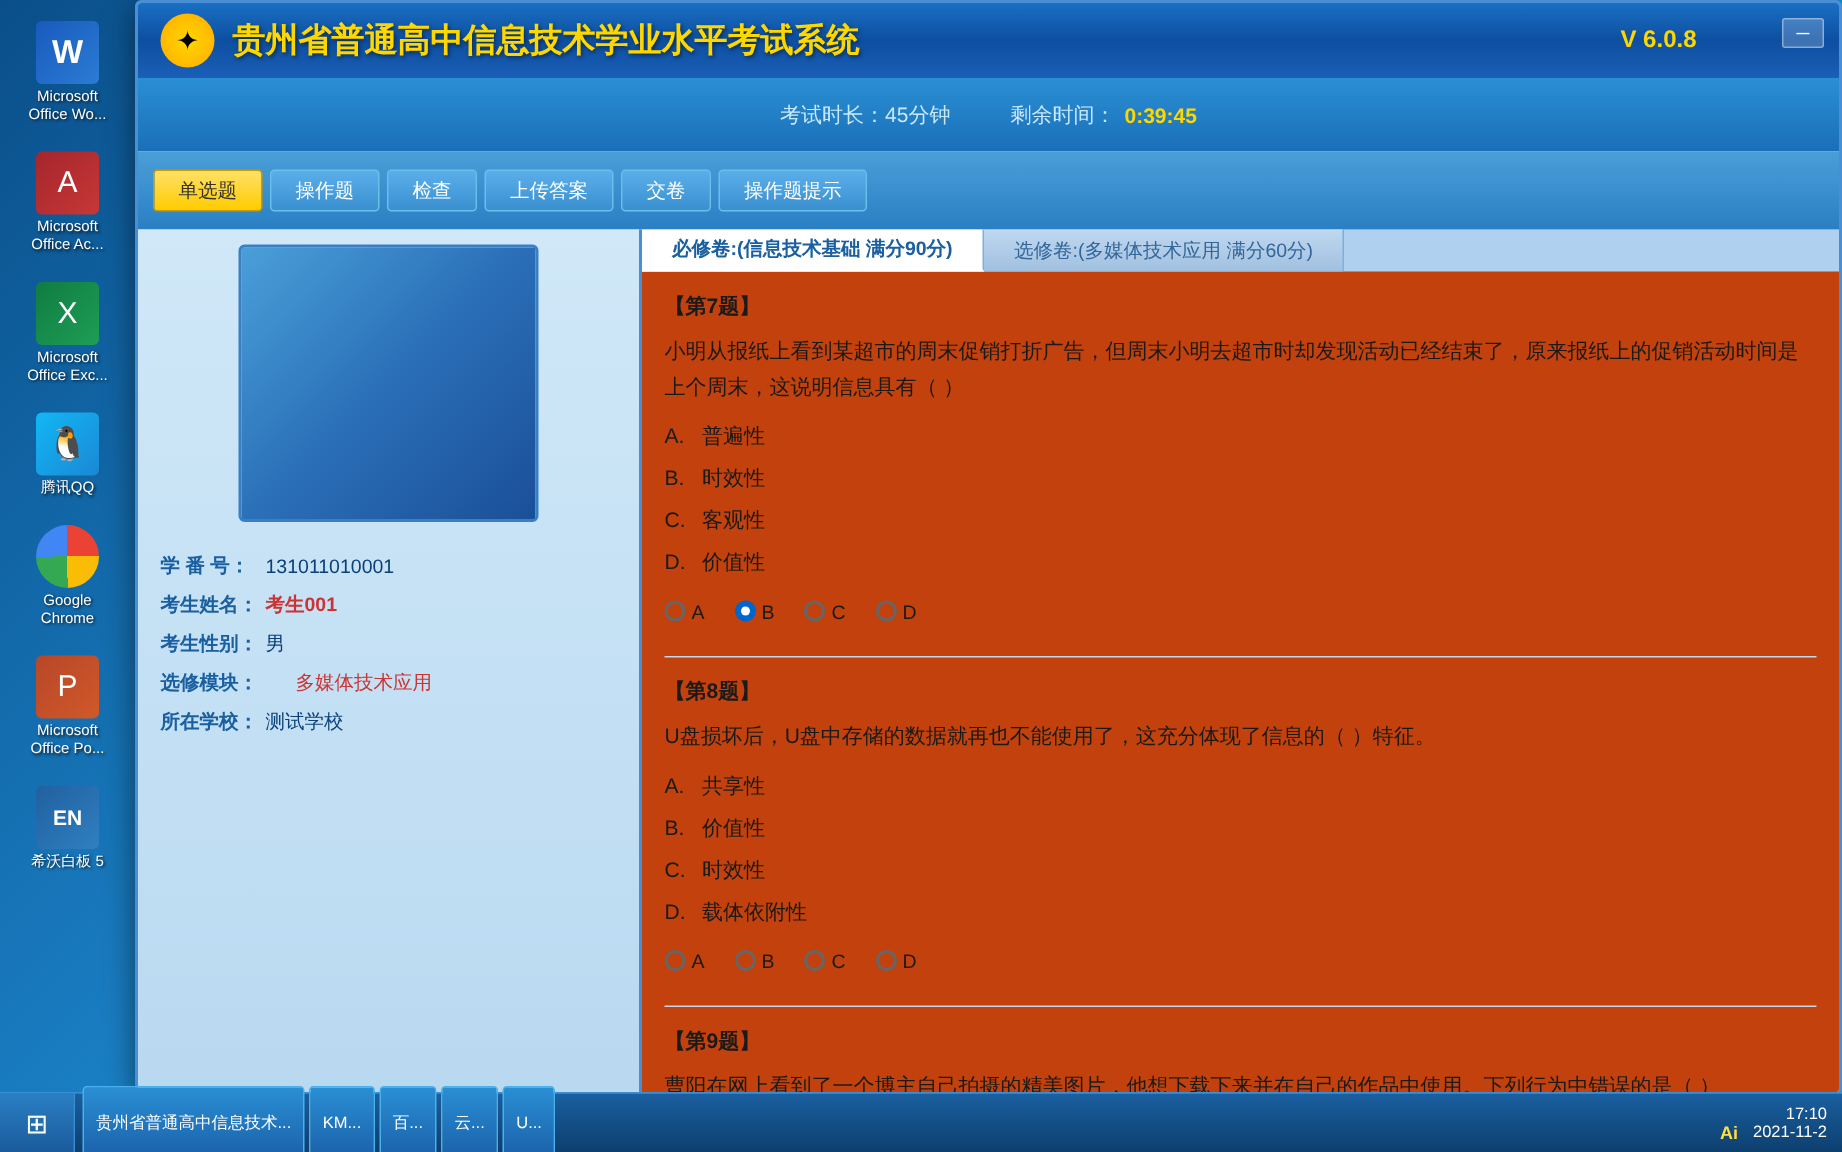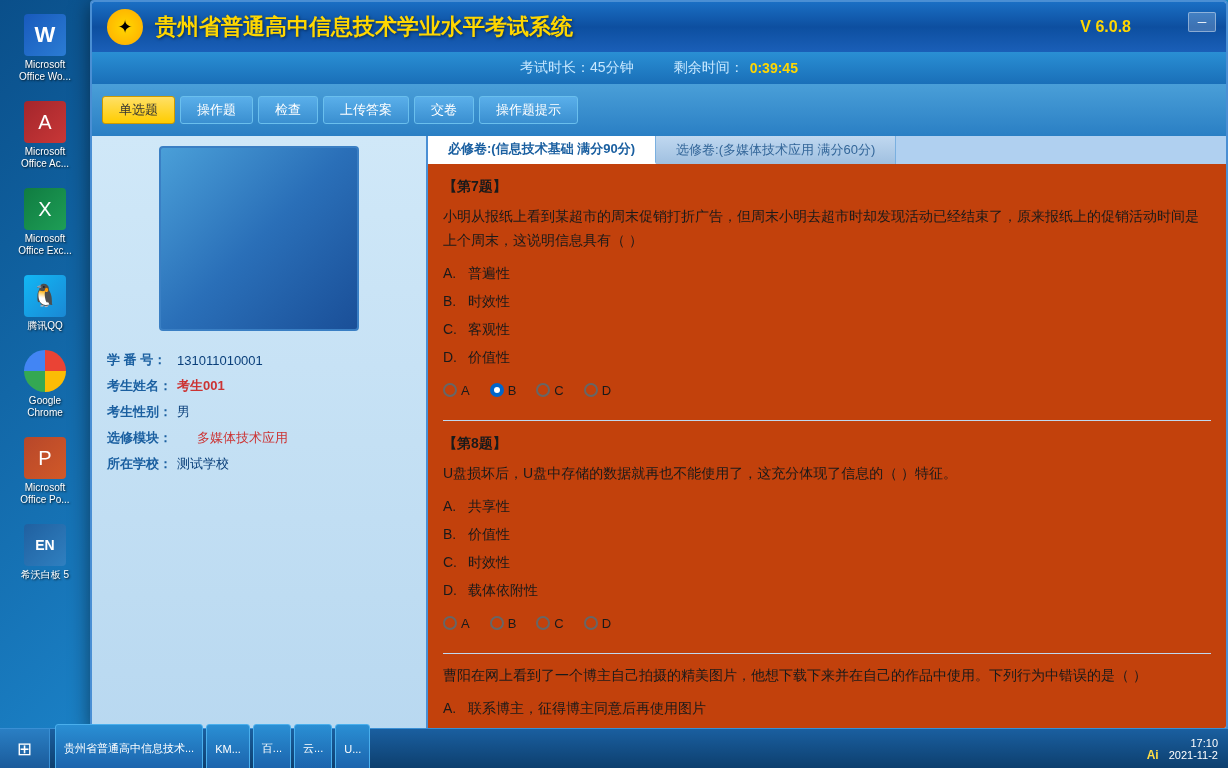--- a/index.html
+++ b/index.html
@@ -199,7 +199,7 @@
 
     
     .timer-bar {
-      height: 32px;
+      height: 49px;
       background: linear-gradient(to bottom, #2a8fd4, #1a6fb8);
       display: flex;
       align-items: center;

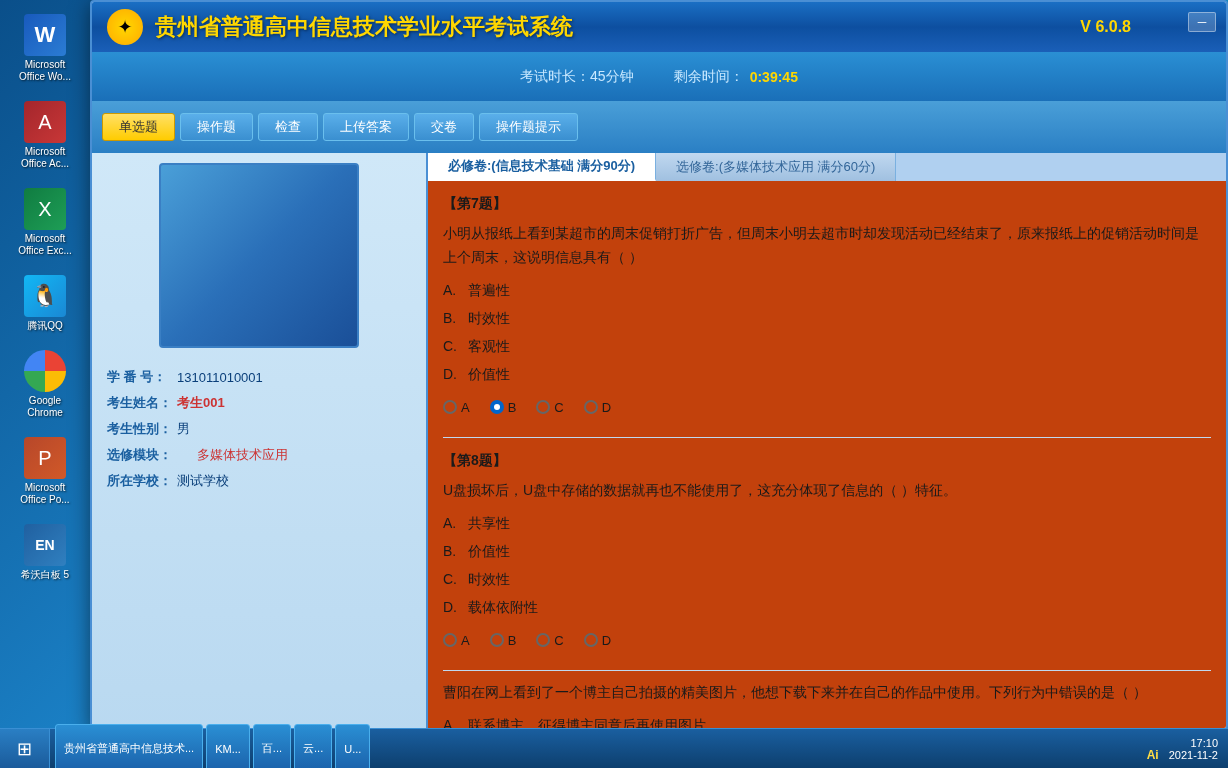--- a/index.html
+++ b/index.html
@@ -579,6 +579,7 @@
           <hr class="divider-line">
 
           <div class="question-block">
+            <div class="question-title">【第9题】</div>
             <div class="question-text">曹阳在网上看到了一个博主自己拍摄的精美图片，他想下载下来并在自己的作品中使用。下列行为中错误的是（    ）</div>
             <div class="option-item">
               <span class="option-letter">A.</span>

